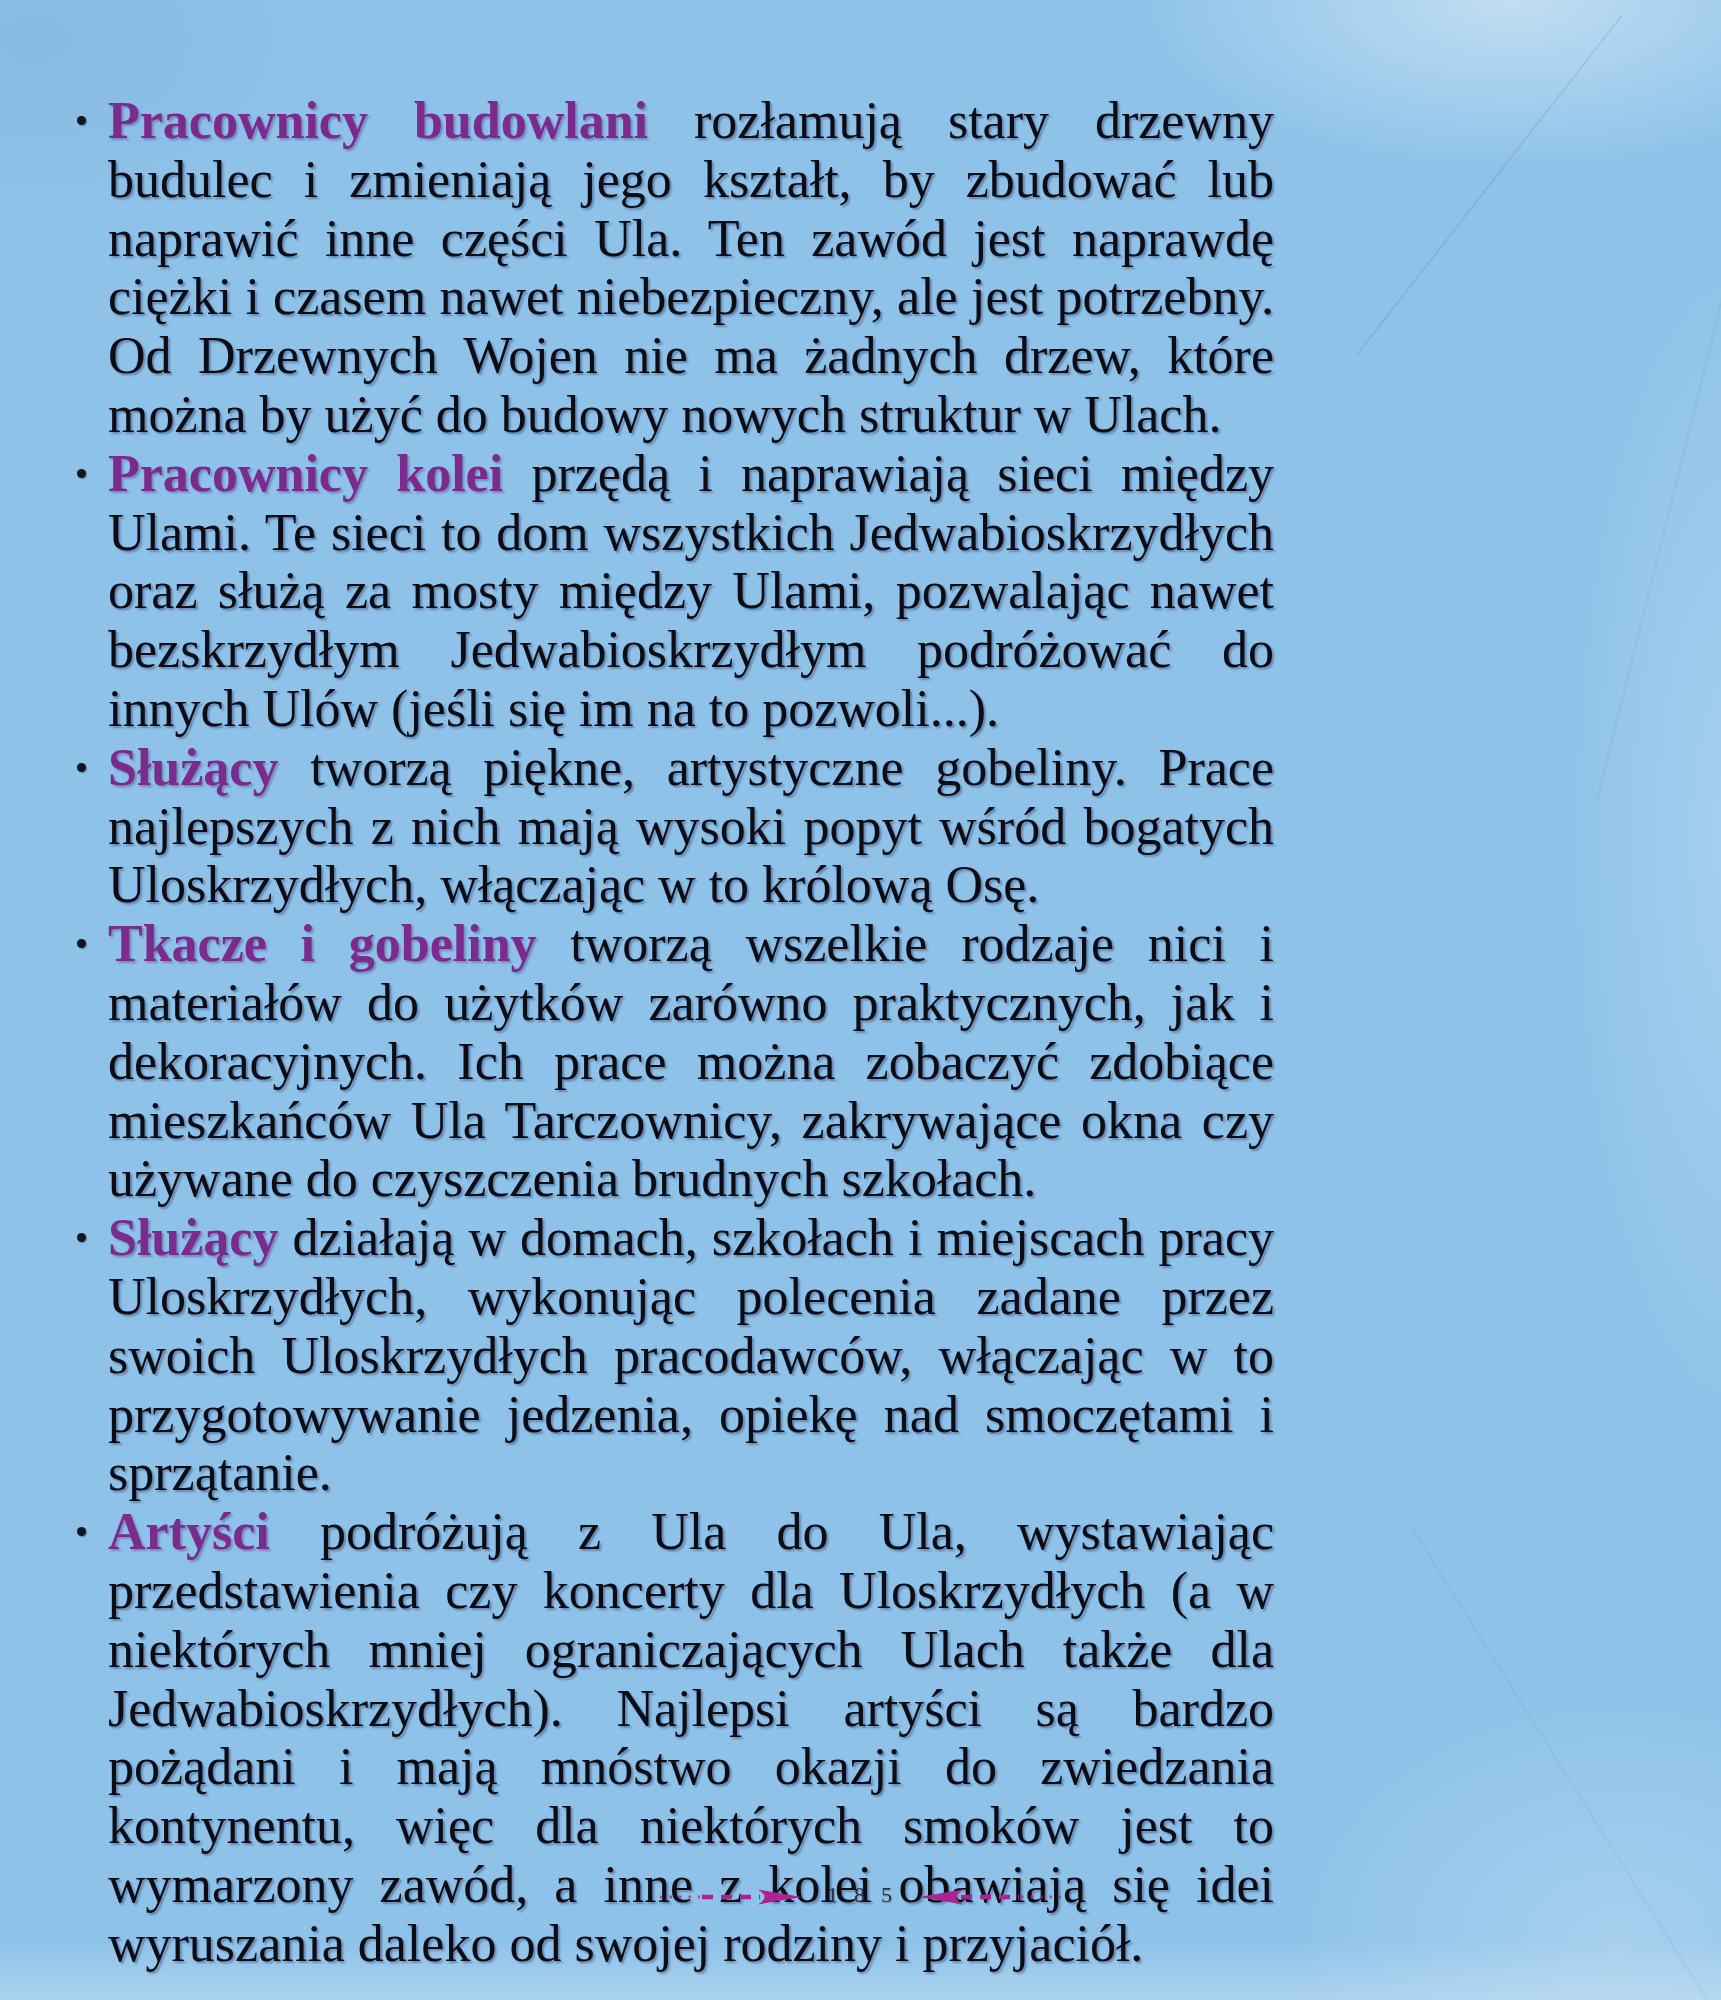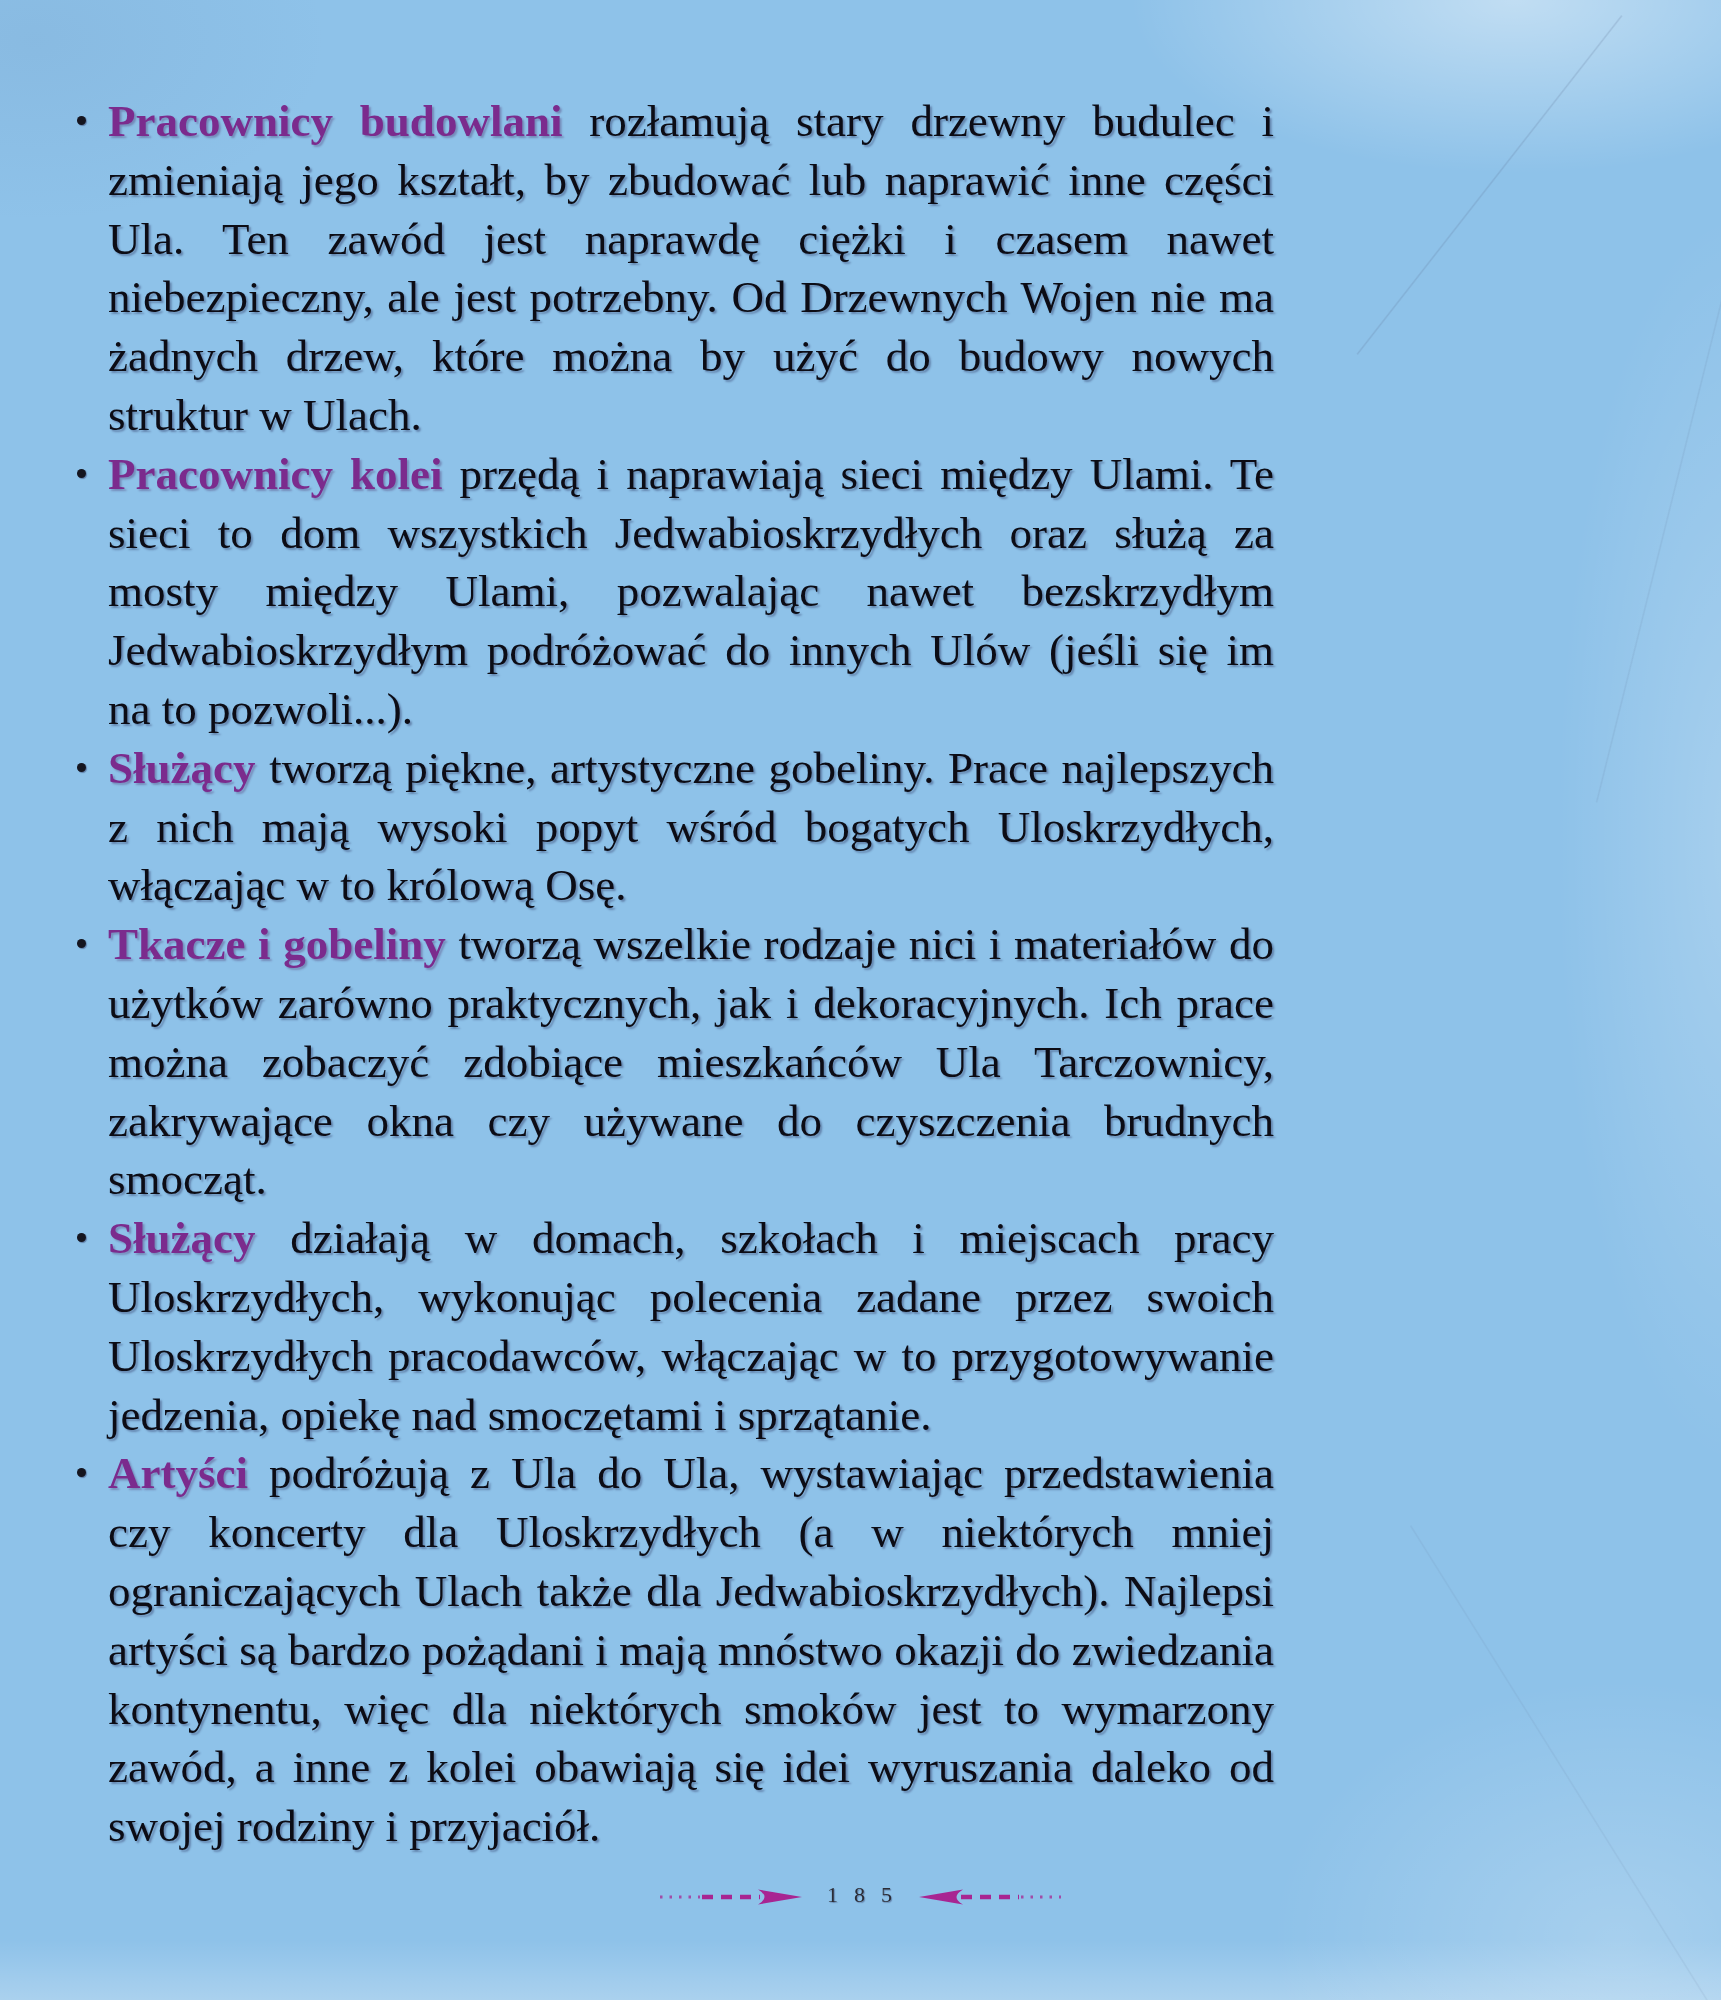--- a/index.html
+++ b/index.html
@@ -34,7 +34,7 @@
     width:1166px;
     margin:0; padding:0;
     list-style:none;
-    font-size:45px;
+    font-size:52px;
     line-height:58.8px;
     color:#0c0c15;
     text-align:justify;

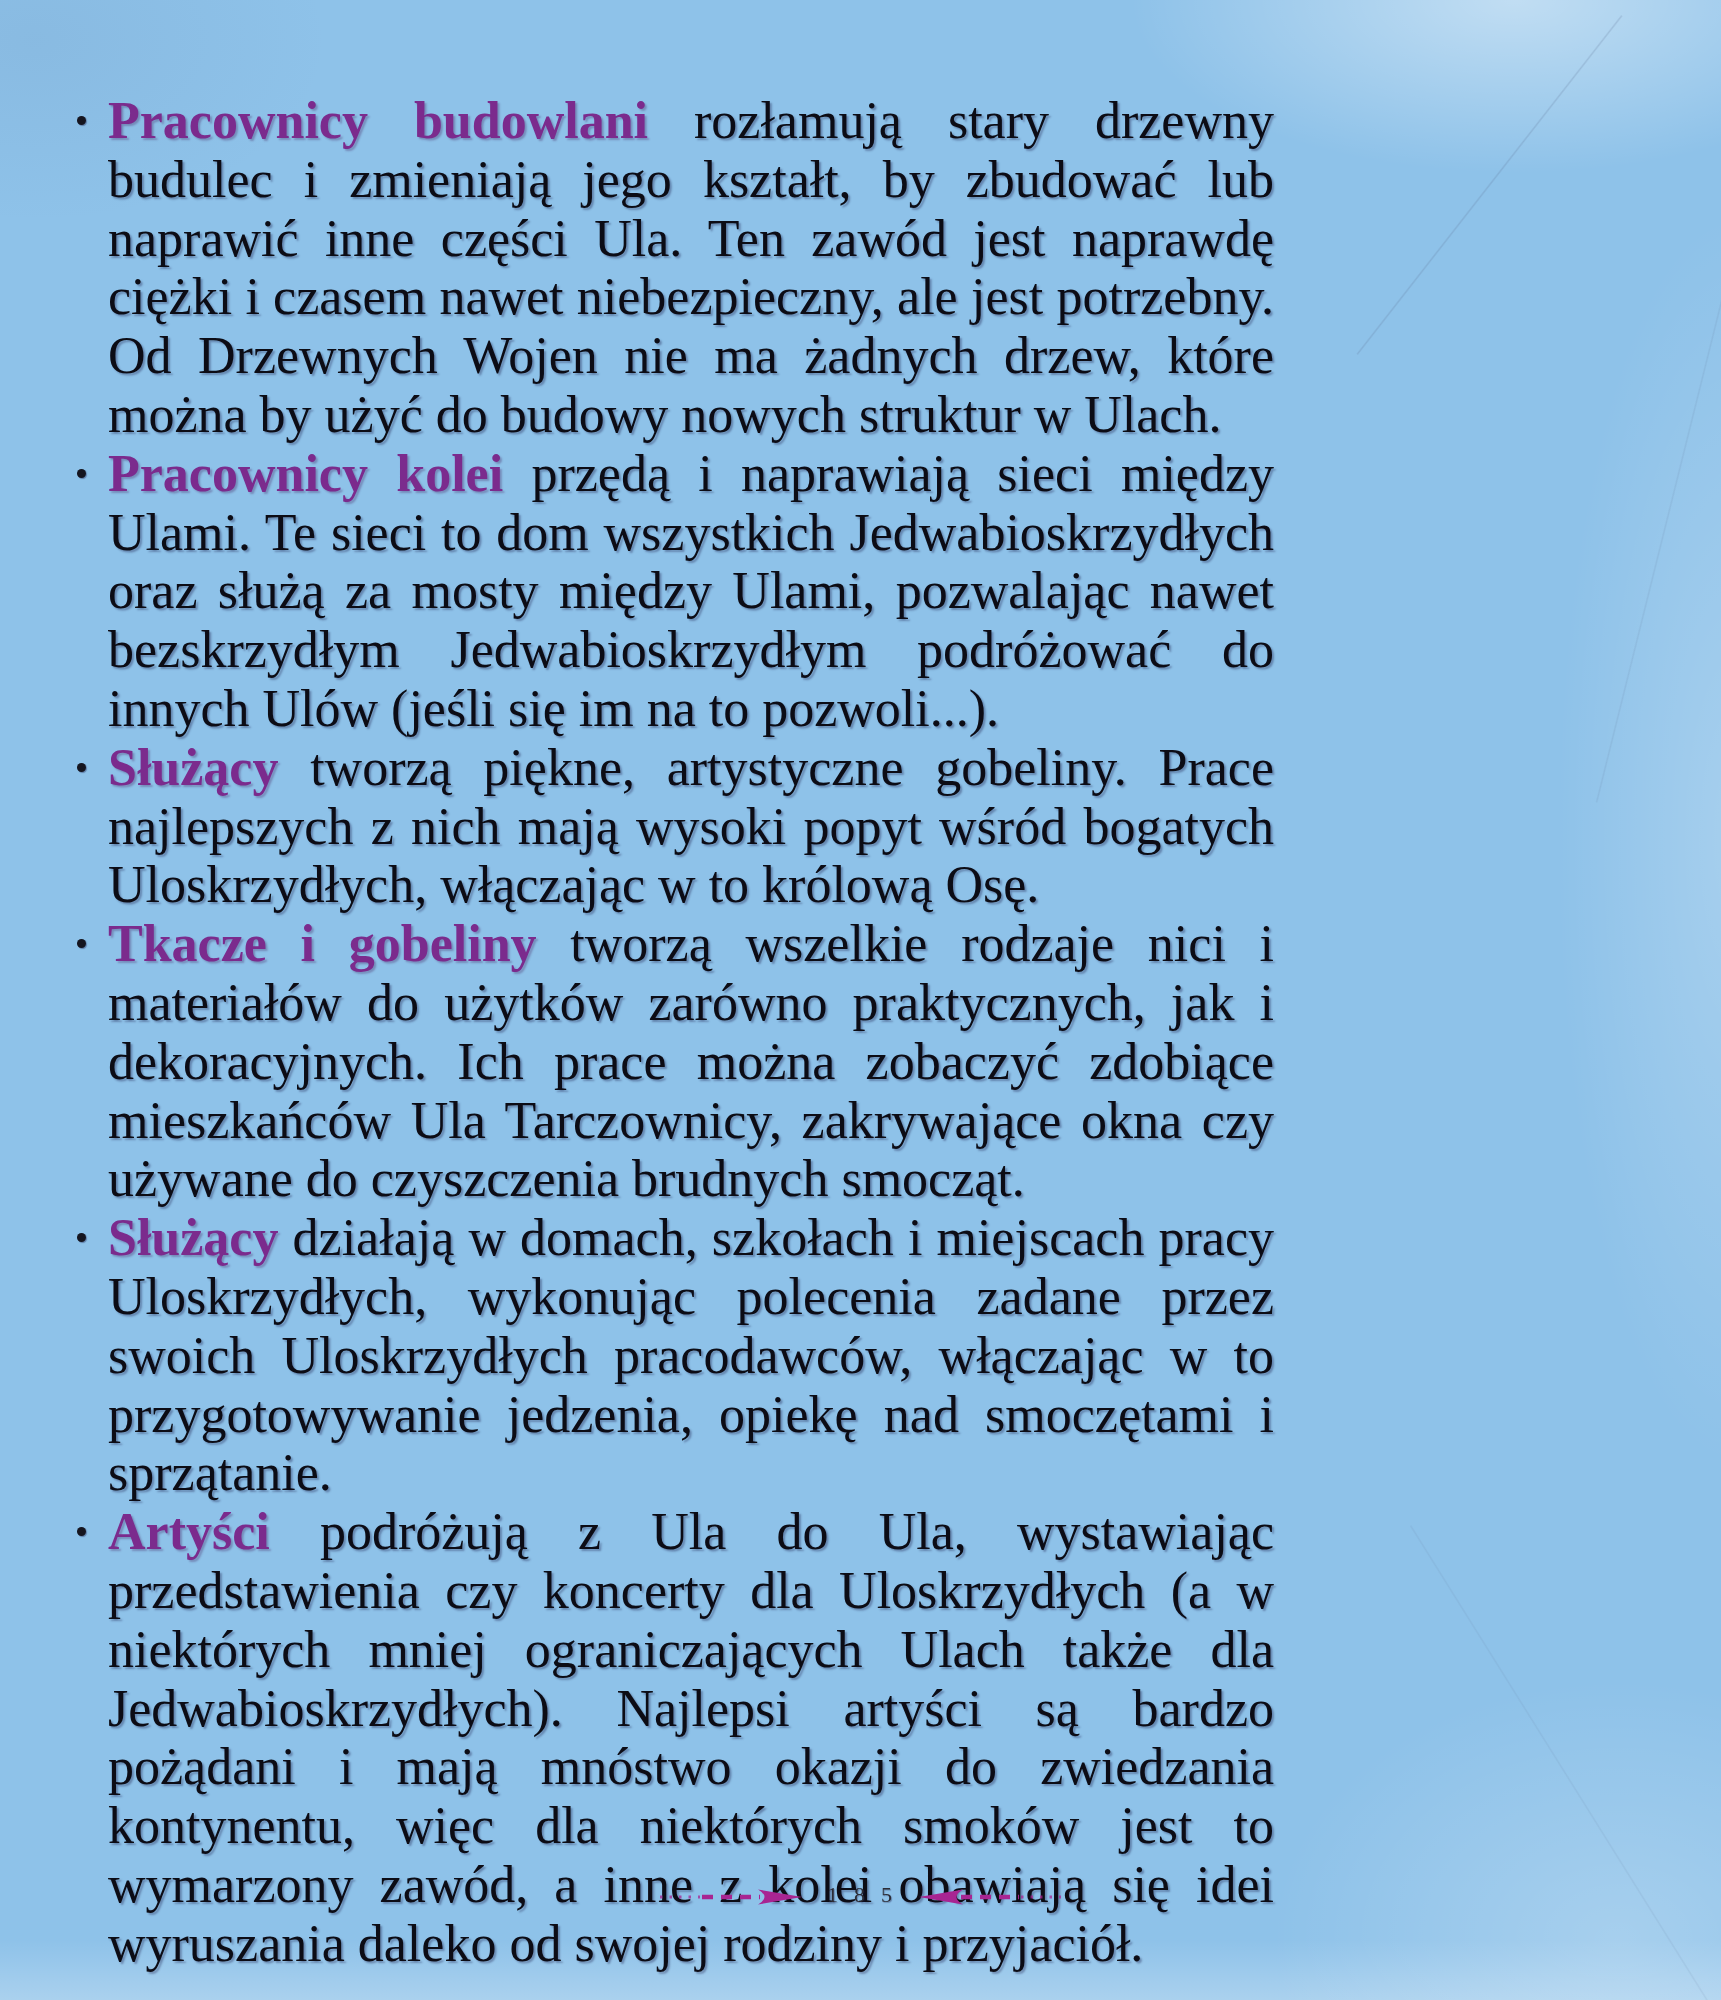--- a/index.html
+++ b/index.html
@@ -101,7 +101,7 @@
     </li>
     <li>
       <span class="bullet-dot"></span>
-      <span class="lead">Tkacze i gobeliny</span><span> tworzą wszelkie rodzaje nici i materiałów do użytków zarówno praktycznych, jak i dekoracyjnych. Ich prace można zobaczyć zdobiące mieszkańców Ula Tarczownicy, zakrywające okna czy używane do czyszczenia brudnych smocząt.</span>
+      <span class="lead">Tkacze i gobeliny</span><span> tworzą wszelkie rodzaje nici i materiałów do użytków zarówno praktycznych, jak i dekoracyjnych. Ich prace można zobaczyć zdobiące mieszkańców Ula Tarczownicy, zakrywające okna czy używane do czyszczenia brudnych szkołach.</span>
     </li>
     <li>
       <span class="bullet-dot"></span>

